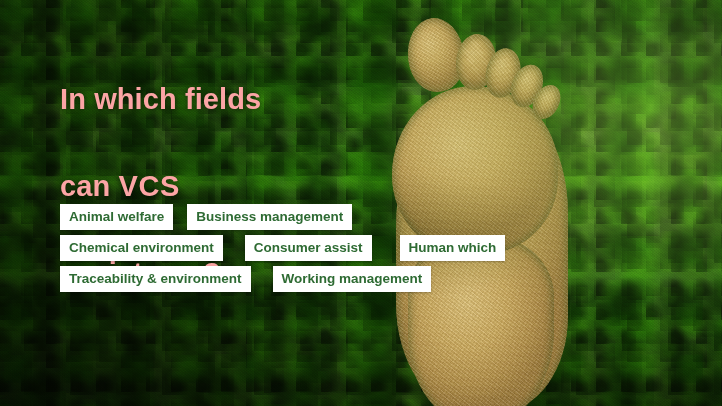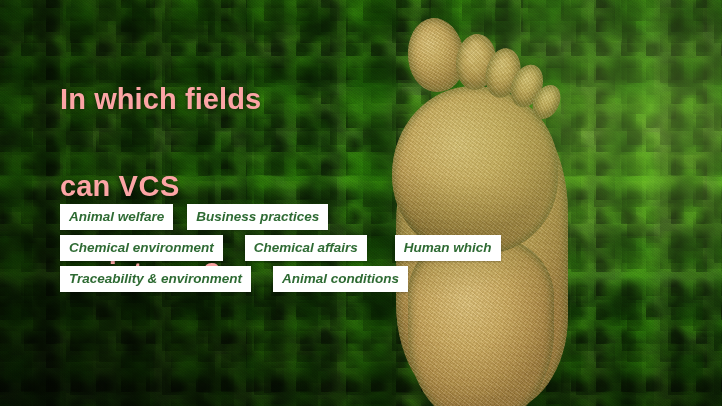--- a/index.html
+++ b/index.html
@@ -184,7 +184,6 @@
     display: flex;
     align-items: flex-end;
     margin-bottom: 5px;
-    font-style: italic;
   }
   .pill {
     background: #ffffff;

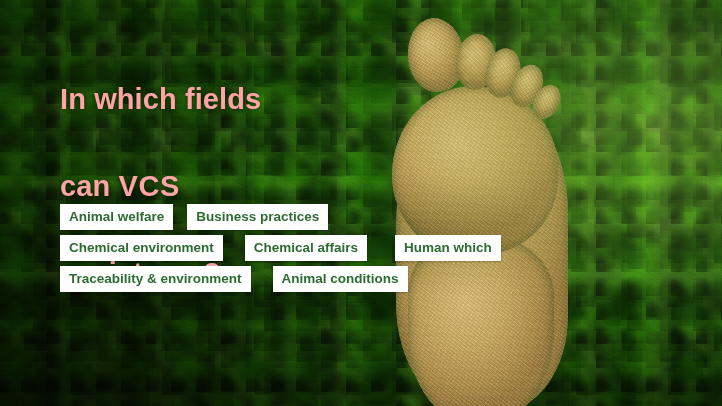--- a/index.html
+++ b/index.html
@@ -238,7 +238,7 @@
     <div class="tag-row">
       <div class="pill">Animal welfare</div>
       <div class="gap-14"></div>
-      <div class="pill">Business practices</div>
+      <div class="pill">Business management</div>
     </div>
 
     <div class="tag-row">

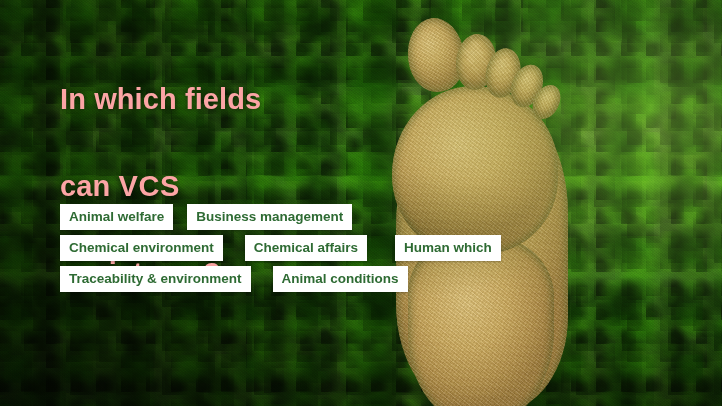--- a/index.html
+++ b/index.html
@@ -244,7 +244,7 @@
     <div class="tag-row">
       <div class="pill">Chemical environment</div>
       <div class="gap-22"></div>
-      <div class="pill">Chemical affairs</div>
+      <div class="pill">Consumer assist</div>
       <div class="gap-28"></div>
       <div class="pill">Human which</div>
     </div>

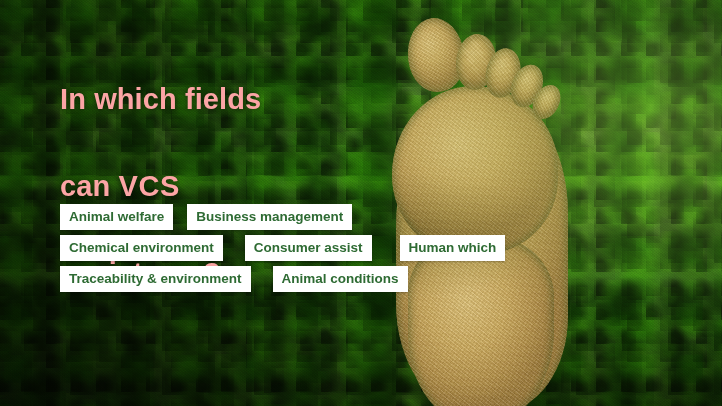--- a/index.html
+++ b/index.html
@@ -252,7 +252,7 @@
     <div class="tag-row">
       <div class="pill">Traceability &amp; environment</div>
       <div class="gap-22"></div>
-      <div class="pill">Animal conditions</div>
+      <div class="pill">Working management</div>
     </div>
 
   </div>

